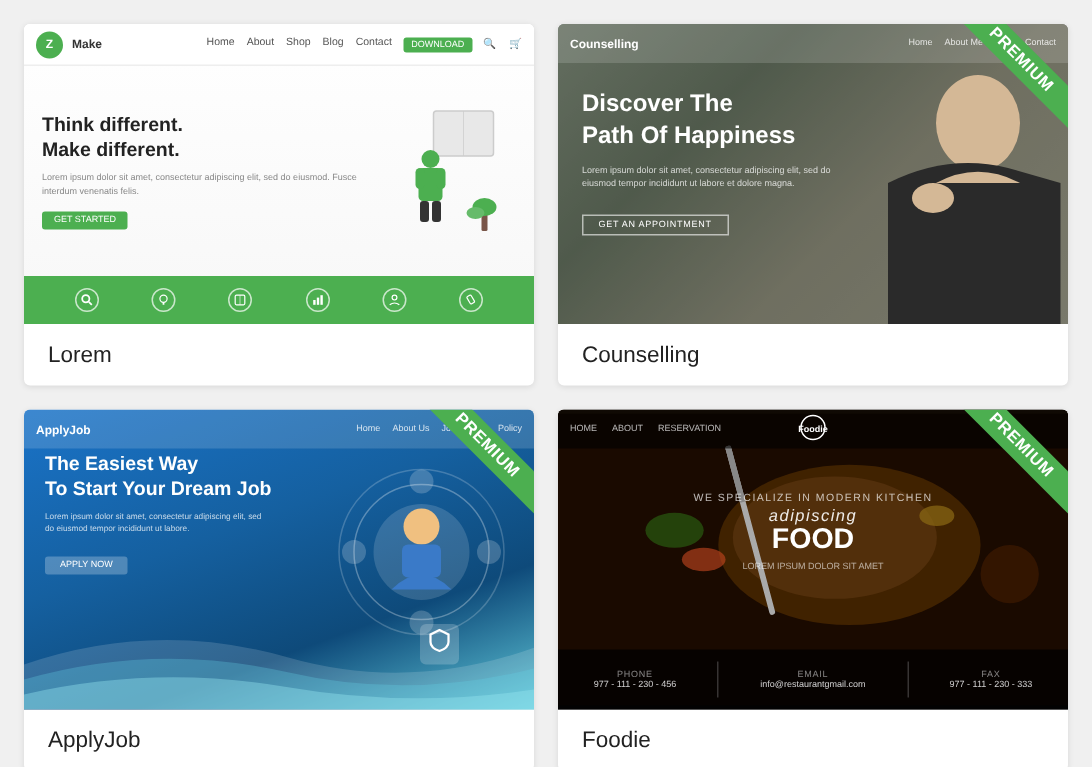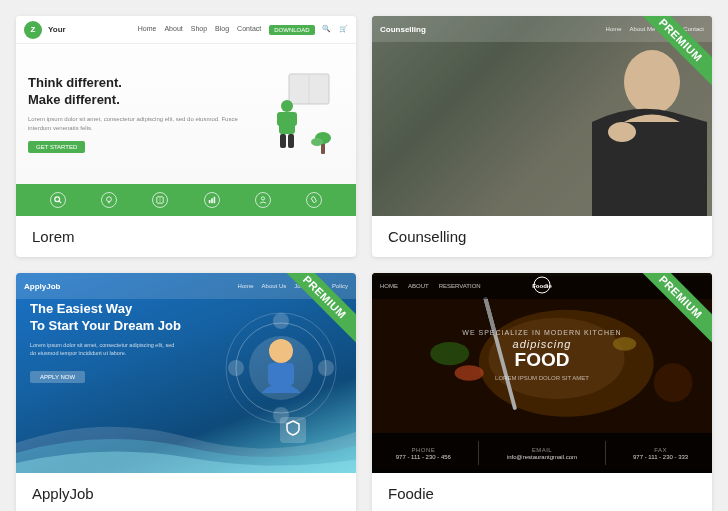--- a/index.html
+++ b/index.html
@@ -454,7 +454,7 @@
 
       <div class="agency-nav">
         <div class="agency-logo">Z</div>
-        <span style="font-size:8px;font-weight:bold;color:#333;">Your</span>
+        <span style="font-size:8px;font-weight:bold;color:#333;">Make</span>
         <div class="agency-nav-links">
           <span class="agency-nav-link">Home</span>
           <span class="agency-nav-link">About</span>

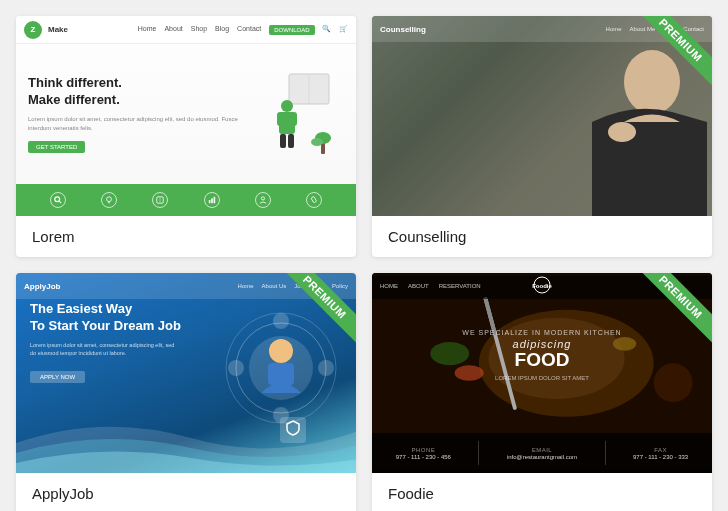--- a/index.html
+++ b/index.html
@@ -568,6 +568,11 @@
         </div>
       </div>
 
+      <div class="counselling-content">
+        <div class="counselling-headline">Discover The<br>Path Of Happiness</div>
+        <div class="counselling-sub">Lorem ipsum dolor sit amet, consectetur adipiscing elit, sed do eiusmod tempor incididunt ut labore et dolore magna.</div>
+        <div class="counselling-btn">GET AN APPOINTMENT</div>
+      </div>
 
       <div class="badge-wrapper">
         <div class="premium-badge">PREMIUM</div>

